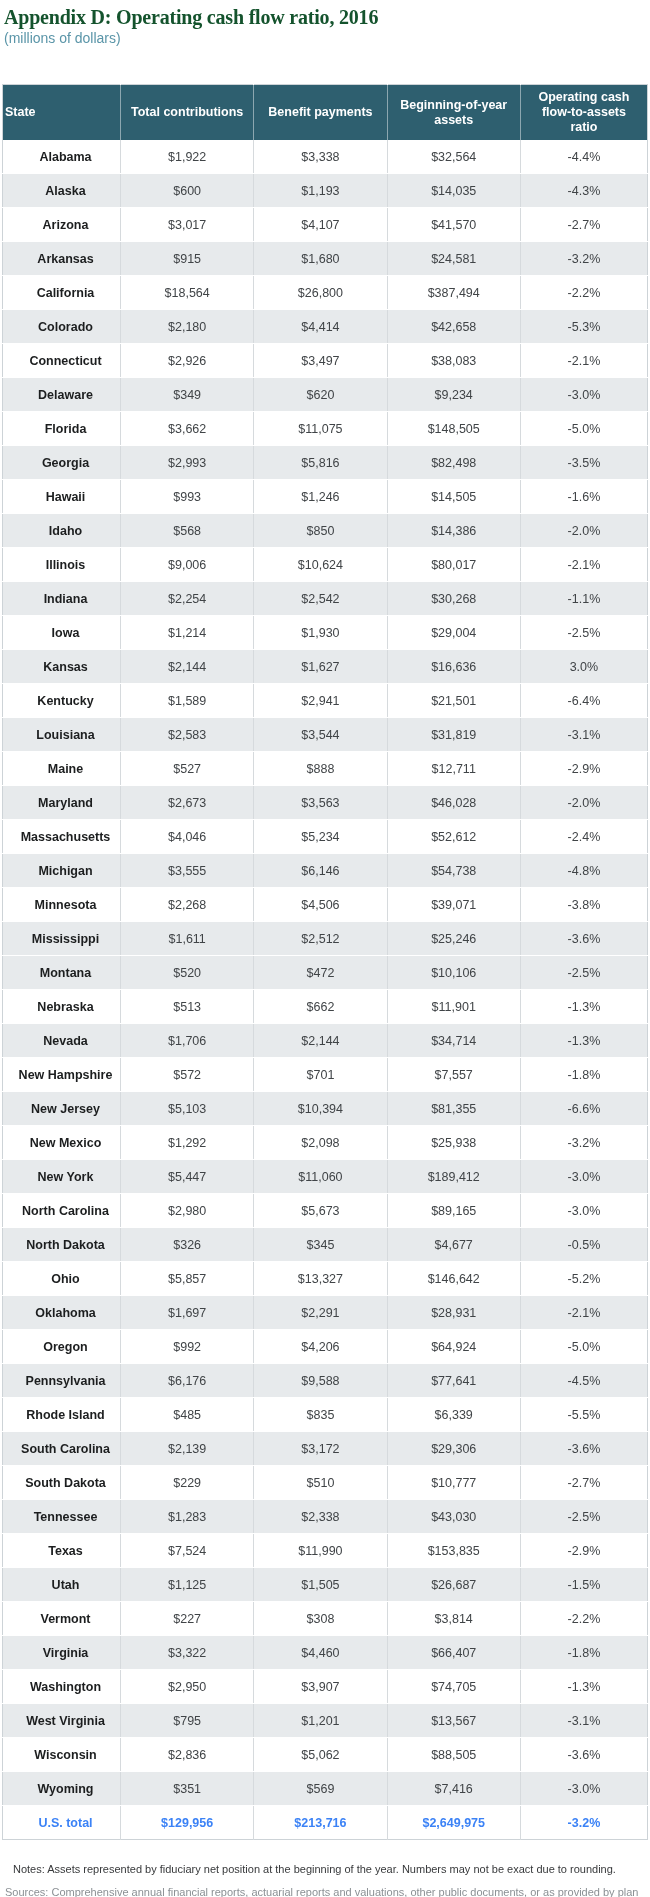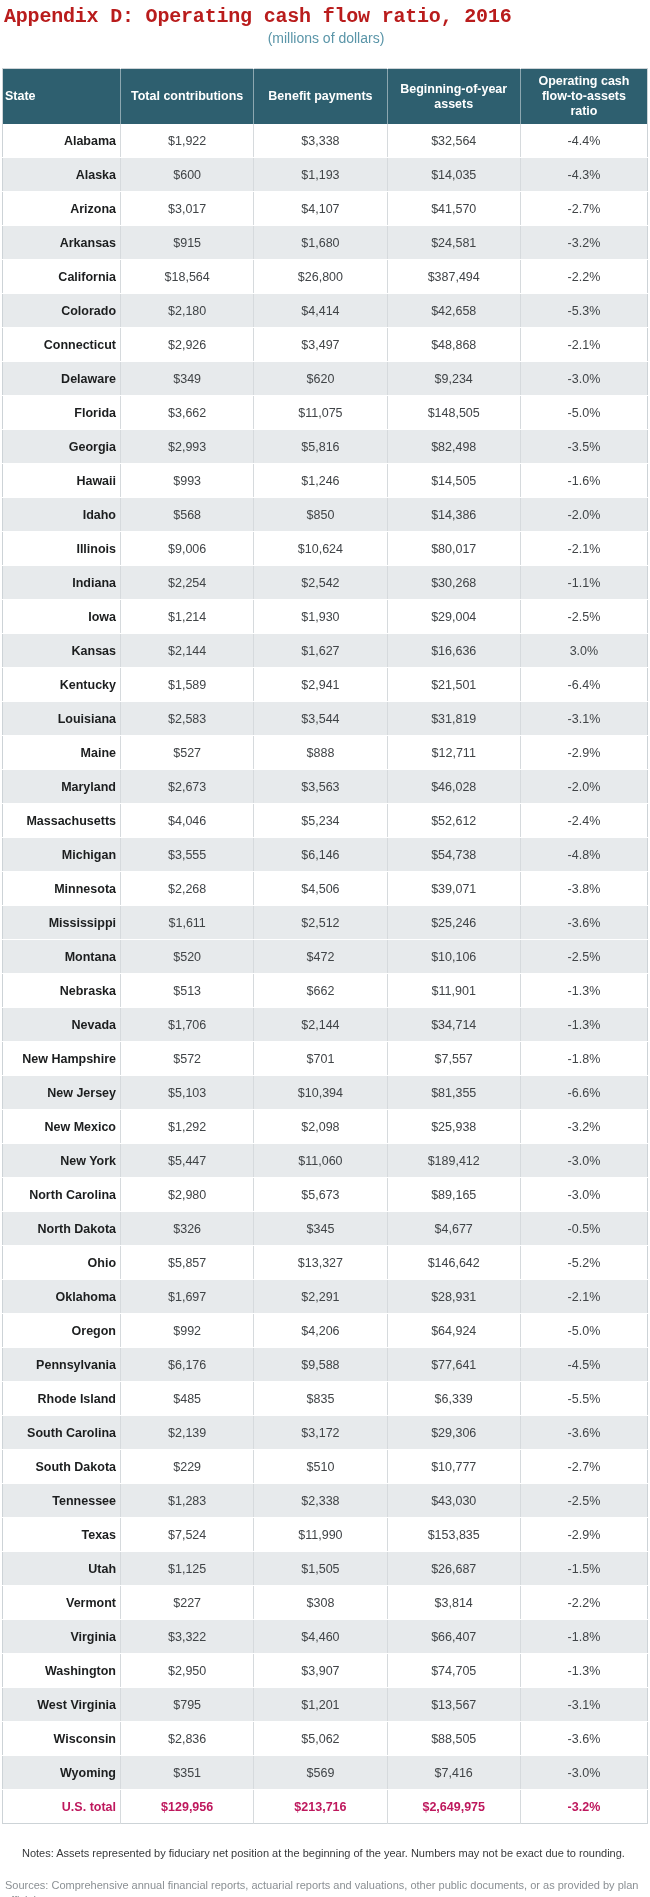--- a/index.html
+++ b/index.html
@@ -16,11 +16,11 @@
     background: #ffffff;
   }
   .doc-title {
-    font-family: Liberation Mono, monospace;
+    font-family: Liberation Serif, serif;
     font-weight: 700;
     font-size: 20px;
     line-height: 1.1;
-    color: #b91c1c;
+    color: #14532d;
     margin: 4px 0 2px 2px;
     letter-spacing: -0.2px;
   }

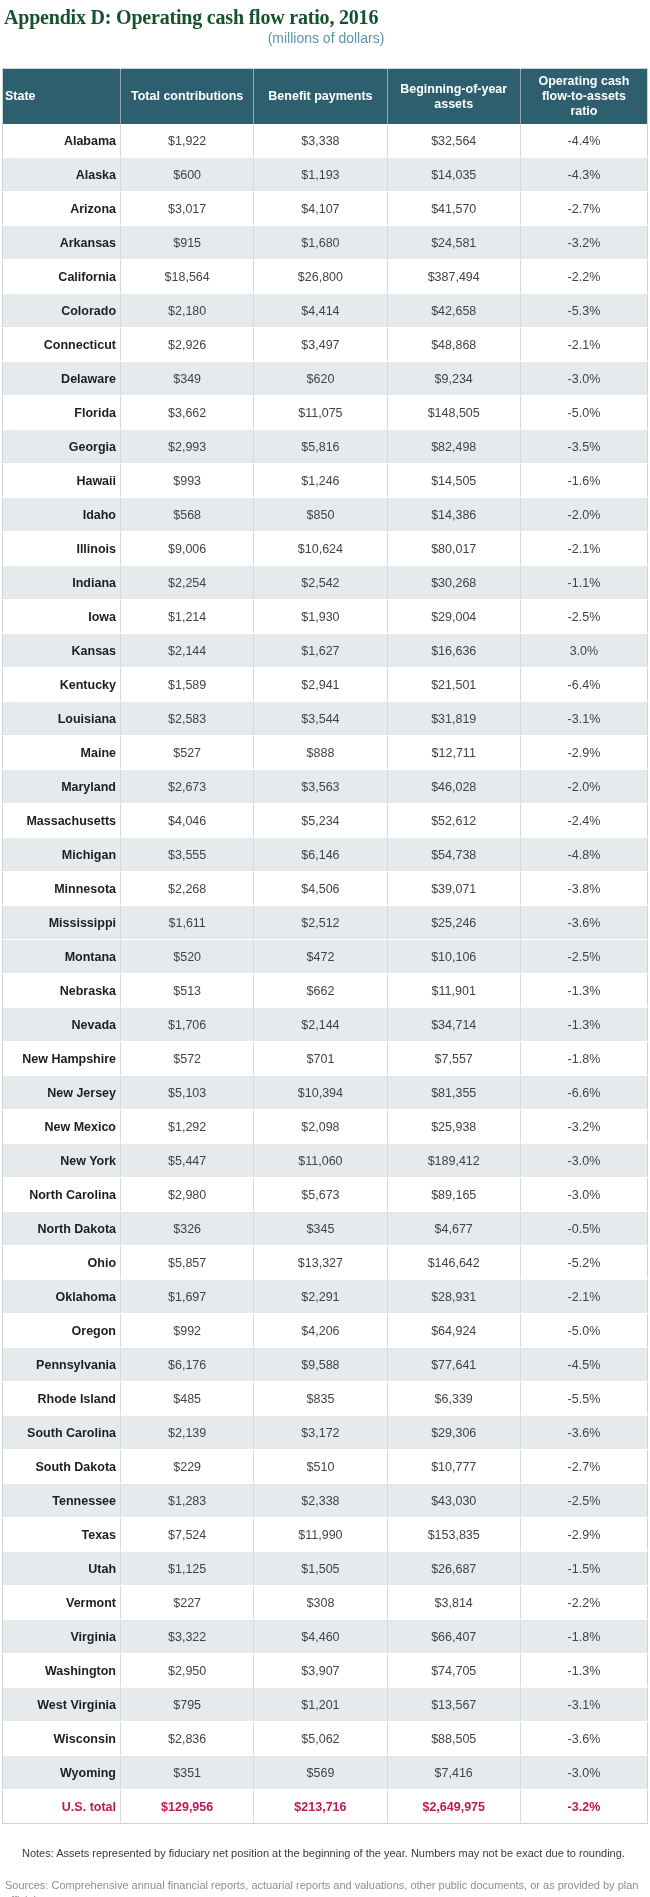--- a/index.html
+++ b/index.html
@@ -27,9 +27,8 @@
   .doc-subtitle {
     font-size: 14px;
     color: #5a95a8;
-    margin: 0 0 22px 2px;
+    margin: 0 0 38px 2px;
     font-weight: 400;
-    text-align: center;
   }
   table.data-table {
     width: 646px;

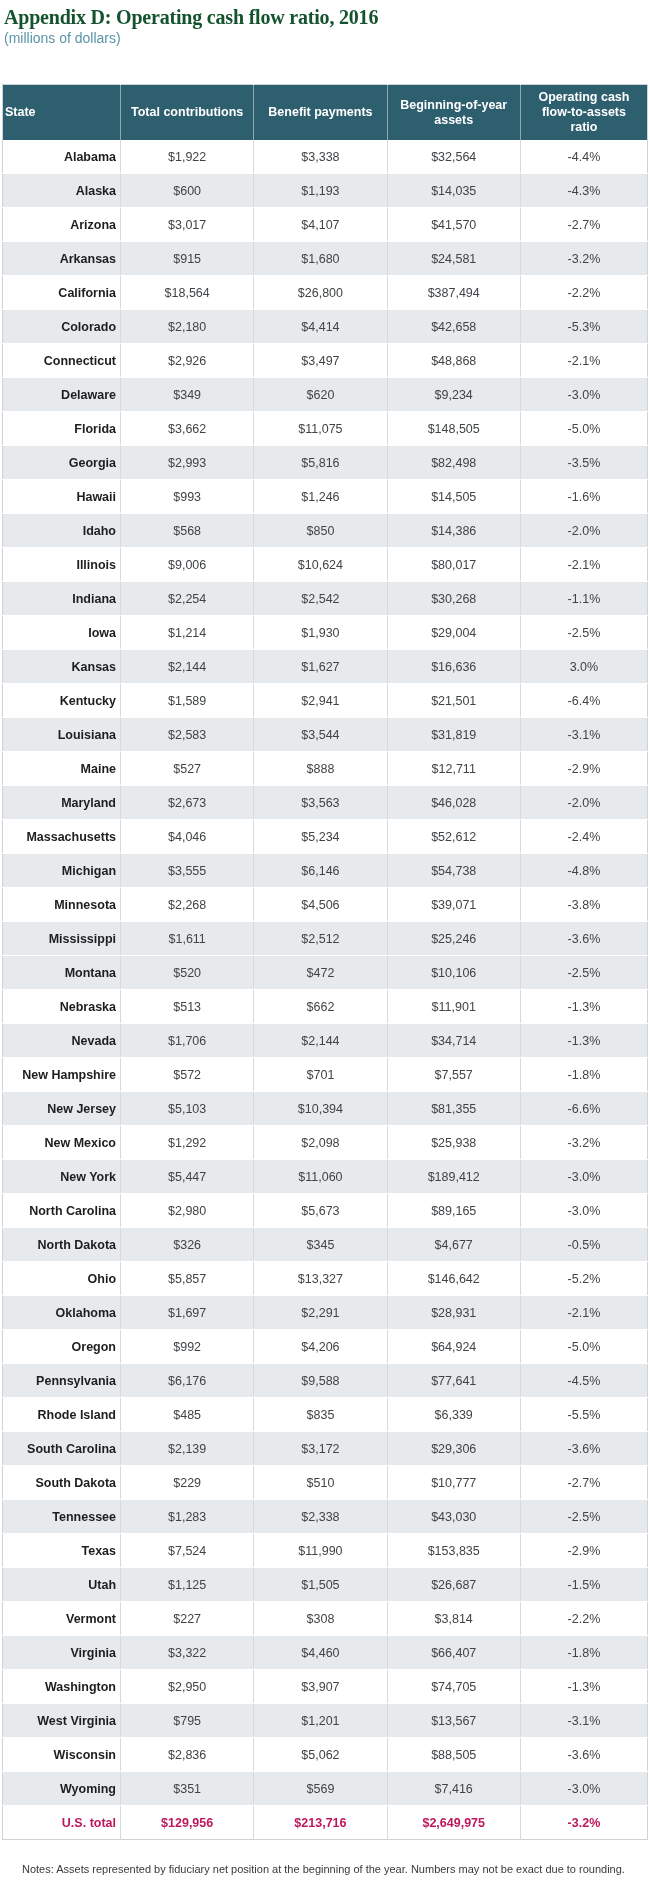--- a/index.html
+++ b/index.html
@@ -68,7 +68,7 @@
     border-bottom: 1px solid #ffffff;
   }
   tbody td.state {
-    text-align: right;
+    text-align: center;
     padding-left: 12px;
     font-weight: 700;
     color: #1c1e1f;

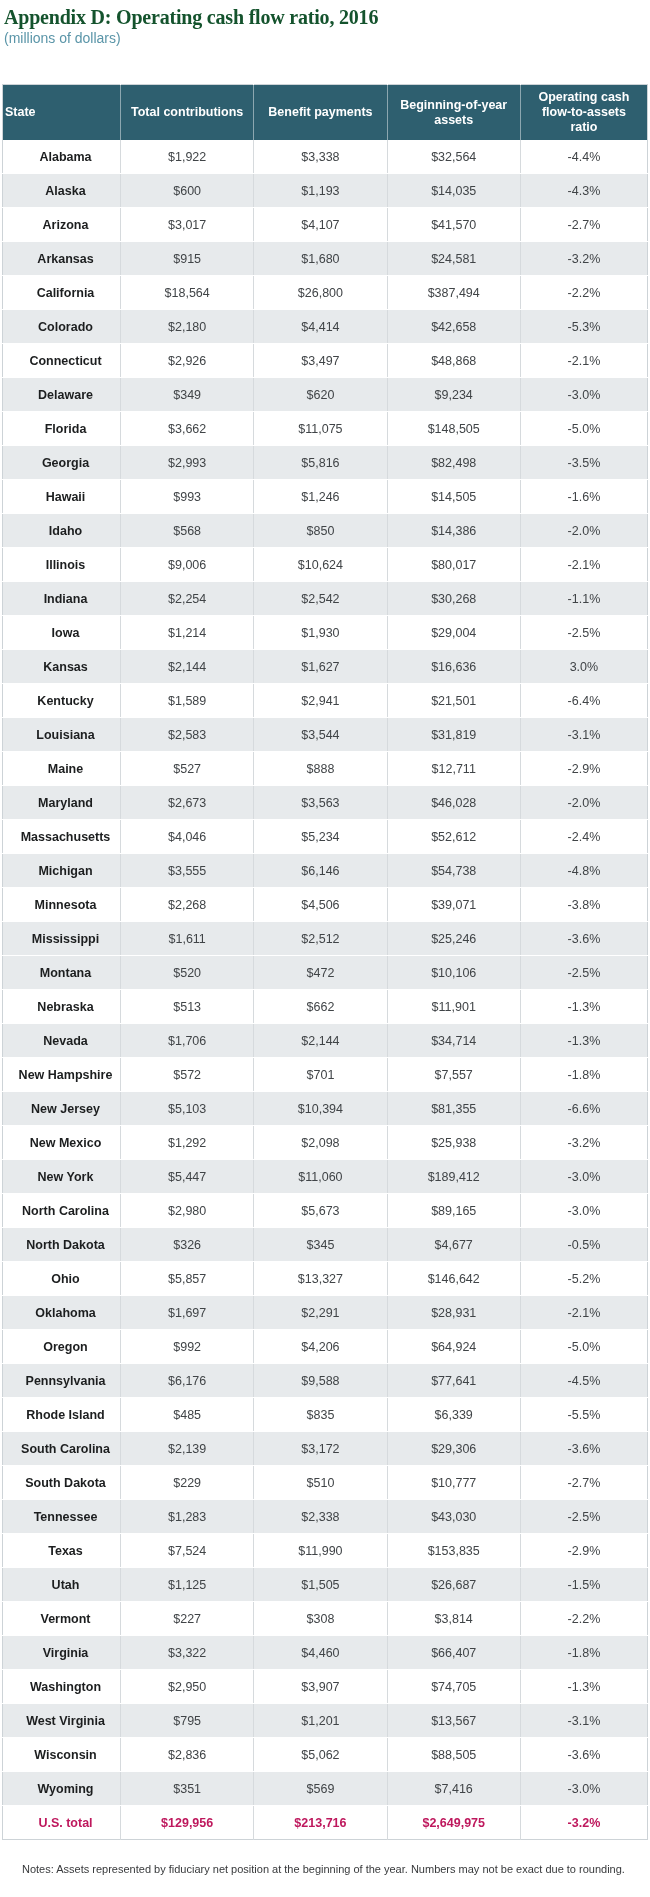--- a/index.html
+++ b/index.html
@@ -164,7 +164,7 @@
           <td class="state">Connecticut</td>
           <td>$2,926</td>
           <td>$3,497</td>
-          <td>$48,868</td>
+          <td>$38,083</td>
           <td>-2.1%</td>
         </tr>
         <tr class="alt">

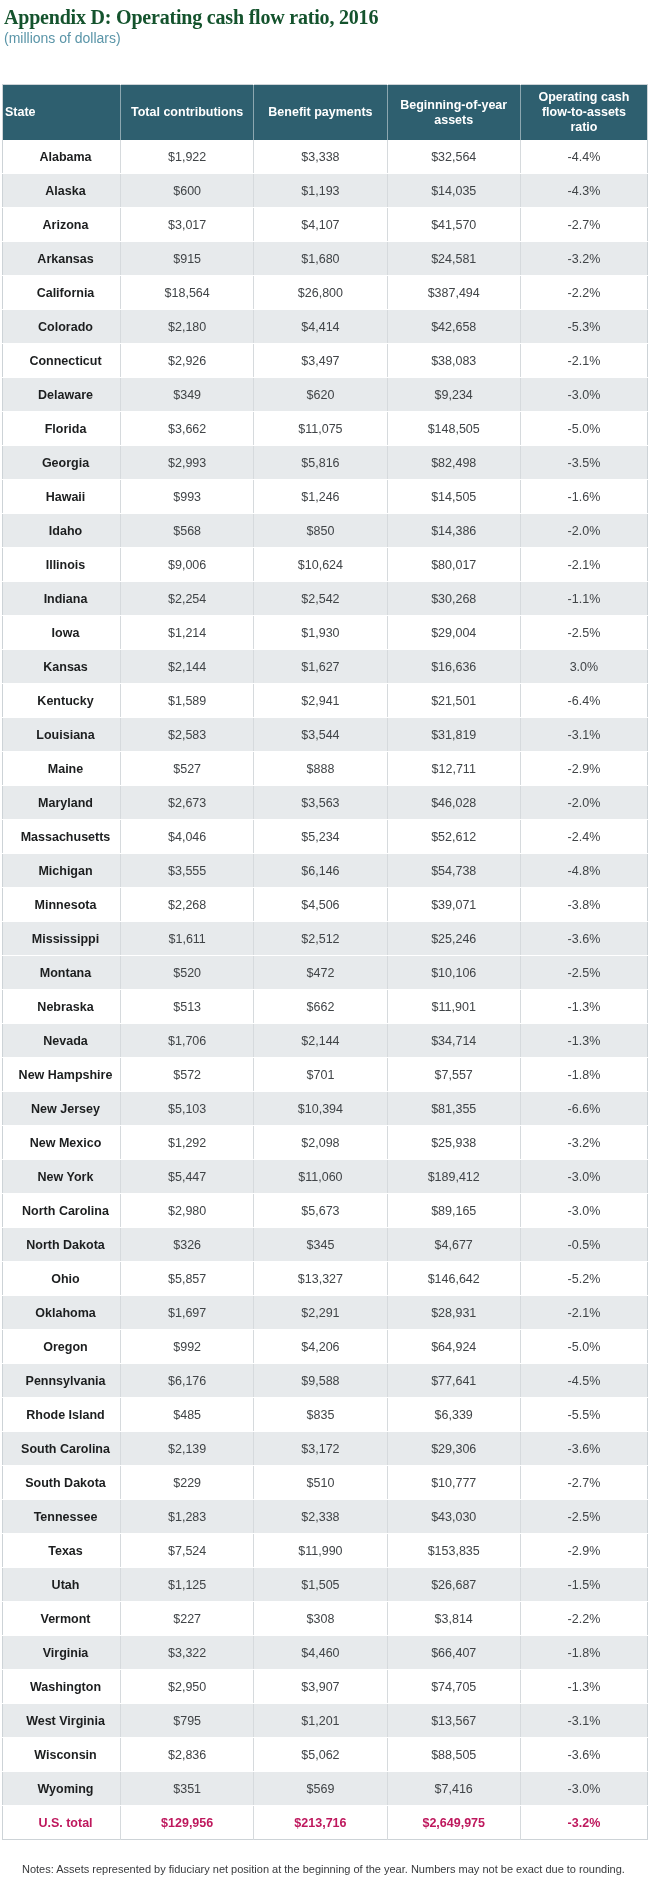--- a/index.html
+++ b/index.html
@@ -78,7 +78,7 @@
   tbody tr.total-row td {
     background: #ffffff;
     font-weight: 700;
-    color: #be185d;
+    color: #3b82f6;
     border-bottom: none;
   }
   .footer-notes {

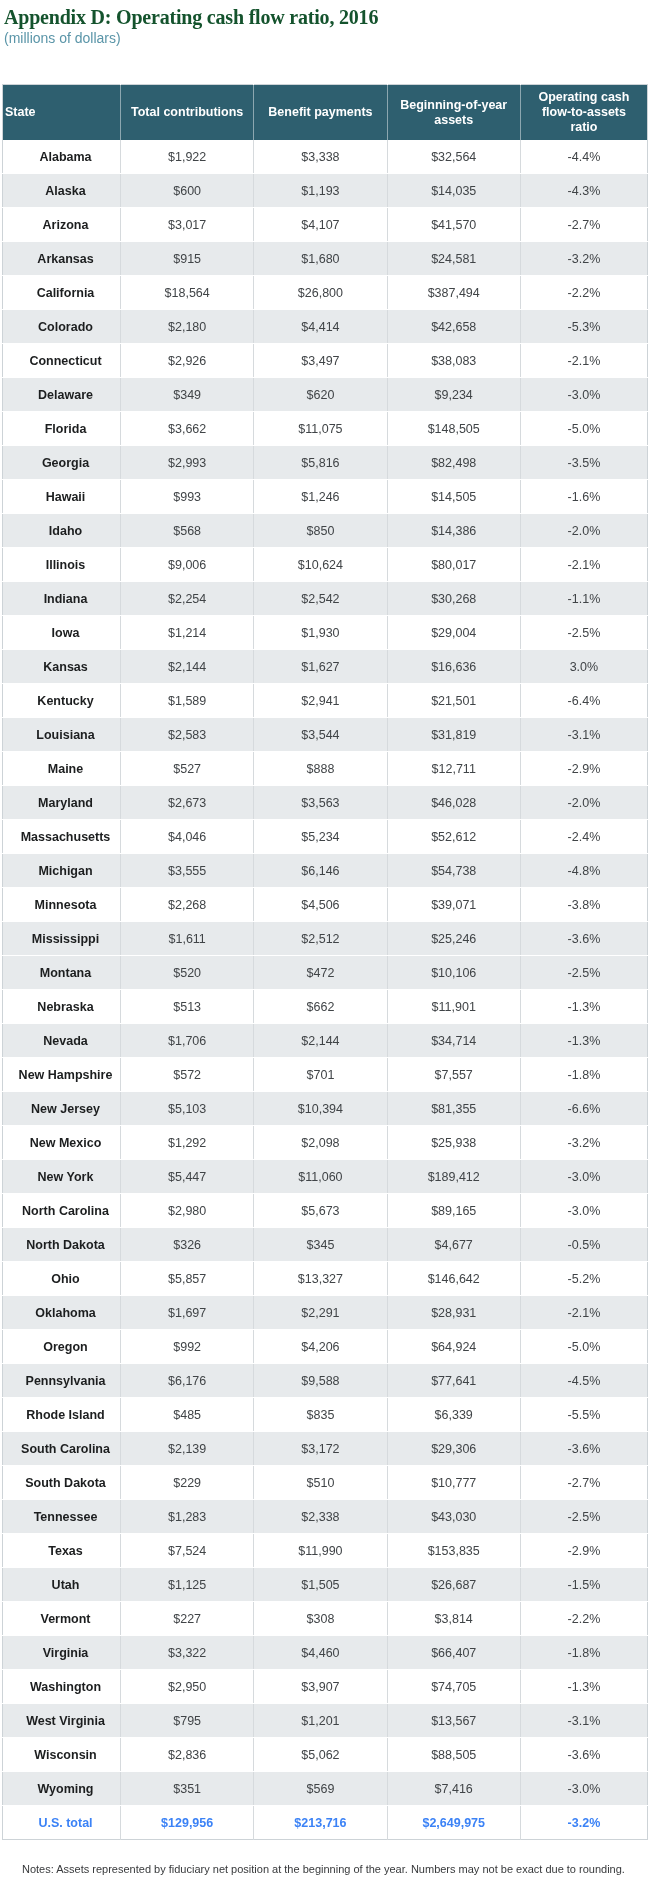--- a/index.html
+++ b/index.html
@@ -87,7 +87,7 @@
     line-height: 1.38;
     width: 640px;
   }
-  .footer-notes .notes-line { color: #37393b; margin: 17px; }
+  .footer-notes .notes-line { color: #37393b; margin: 8px; }
   .footer-notes .sources-line,
   .footer-notes .copyright-line { color: #8b9094; margin: 0; }
 </style>

